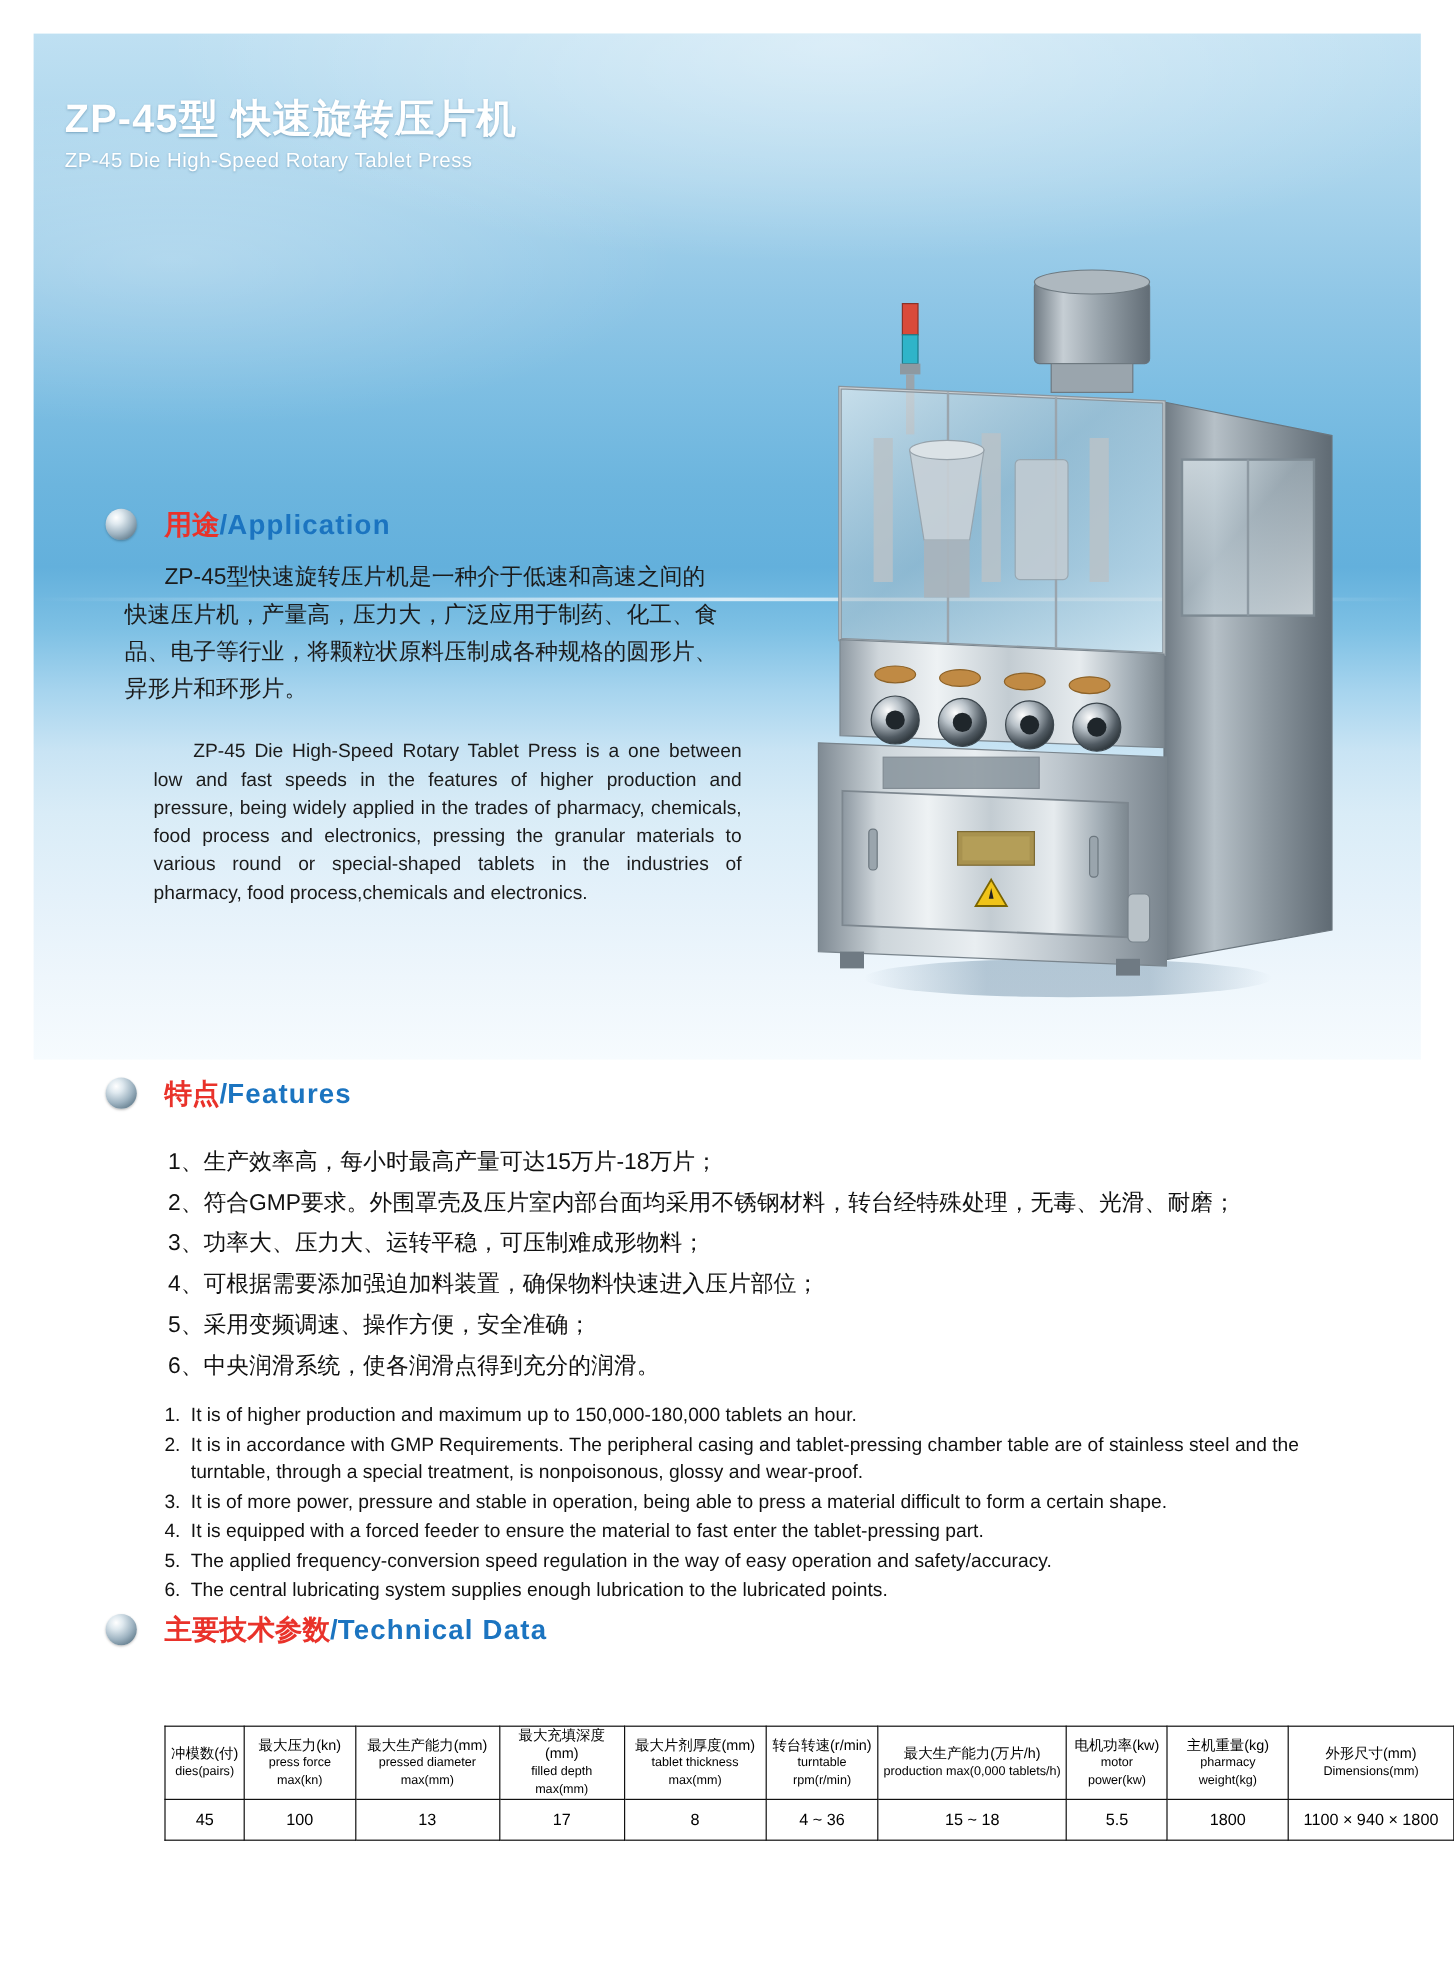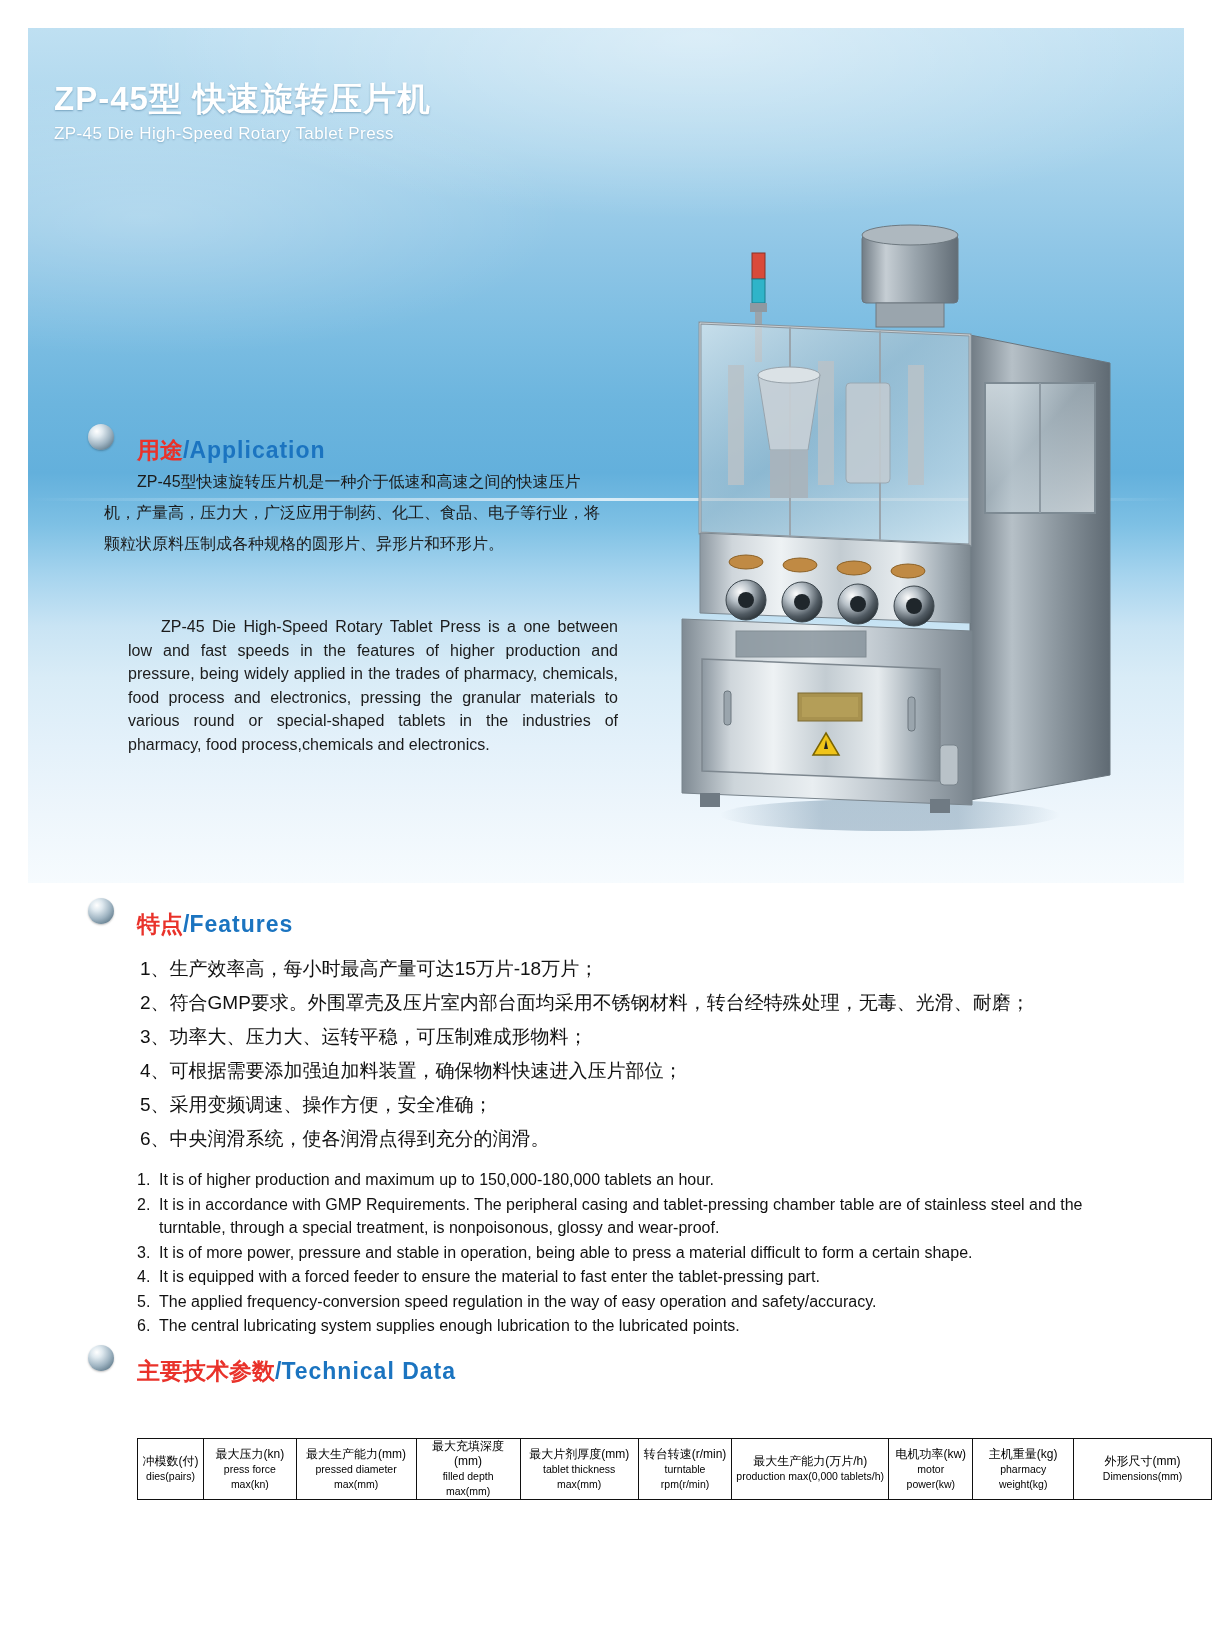--- a/index.html
+++ b/index.html
@@ -101,7 +101,6 @@
     font-size: 23px;
     font-weight: bold;
     white-space: nowrap;
-    margin-top: 13px;
   }
   .sec-title .cn { color: #e9322a; }
   .sec-title .sep { color: #1b74c0; }

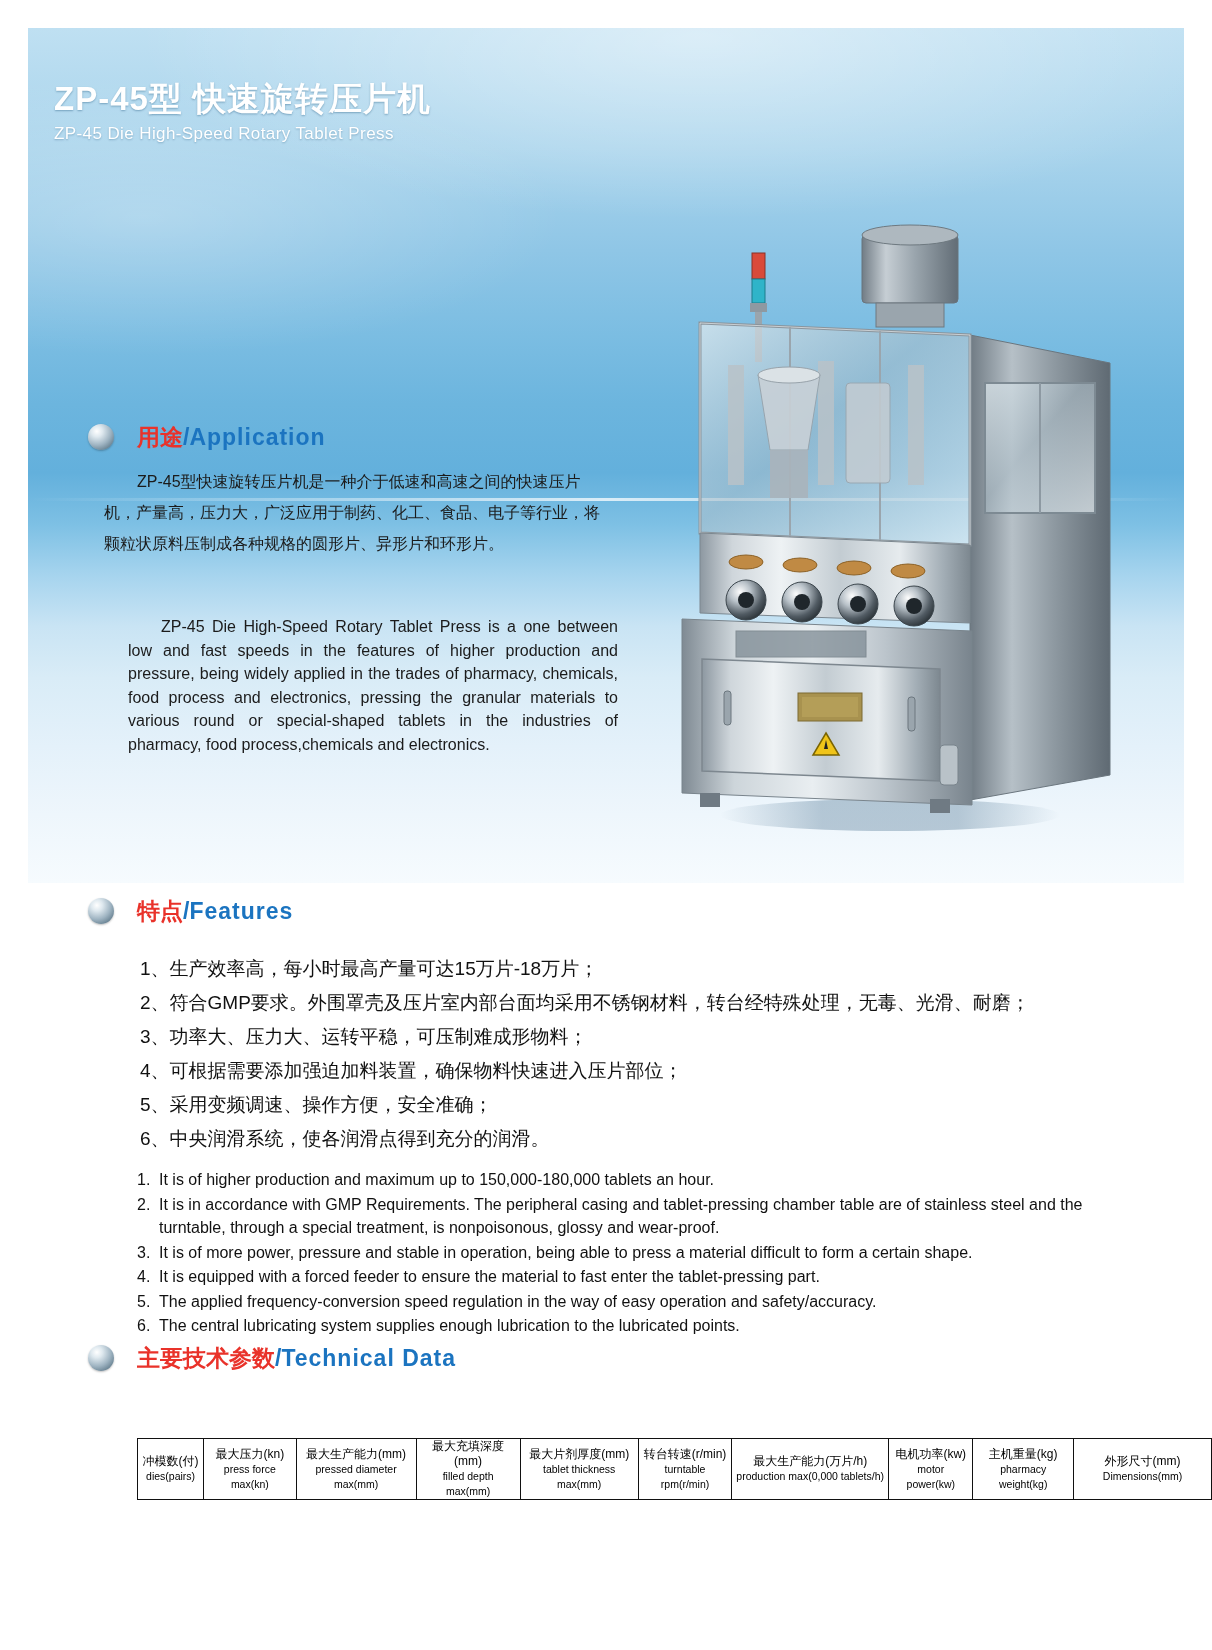--- a/index.html
+++ b/index.html
@@ -112,7 +112,7 @@
     left: 104px;
     top: 466px;
     width: 500px;
-    font-size: 16px;
+    font-size: 19px;
     line-height: 31px;
     color: #1b1b1b;
     text-indent: 33px;

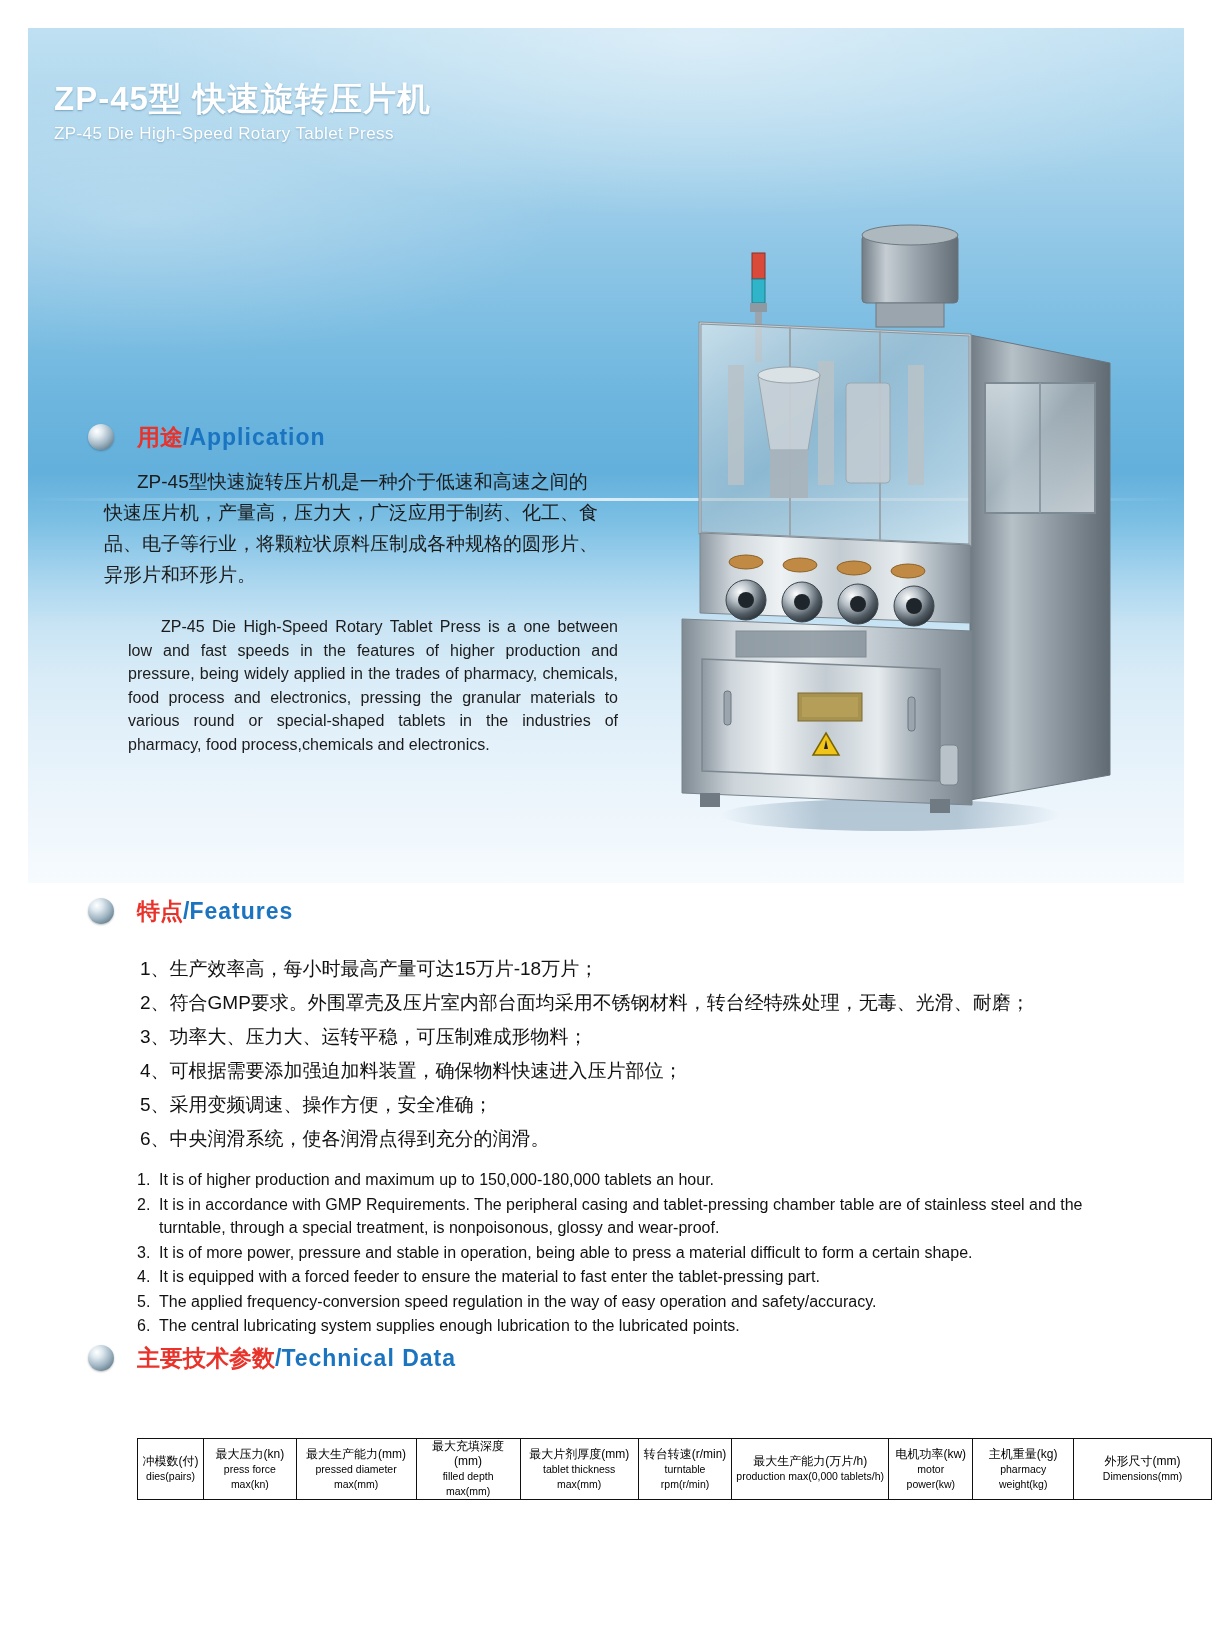--- a/index.html
+++ b/index.html
@@ -420,6 +420,18 @@
         <span class="hd-en">Dimensions(mm)</span>
       </td>
     </tr>
+    <tr class="vals">
+      <td>45</td>
+      <td>100</td>
+      <td>13</td>
+      <td>17</td>
+      <td>8</td>
+      <td>4 ~ 36</td>
+      <td>15 ~ 18</td>
+      <td>5.5</td>
+      <td>1800</td>
+      <td>1100 × 940 × 1800</td>
+    </tr>
   </tbody>
     </table>
 

